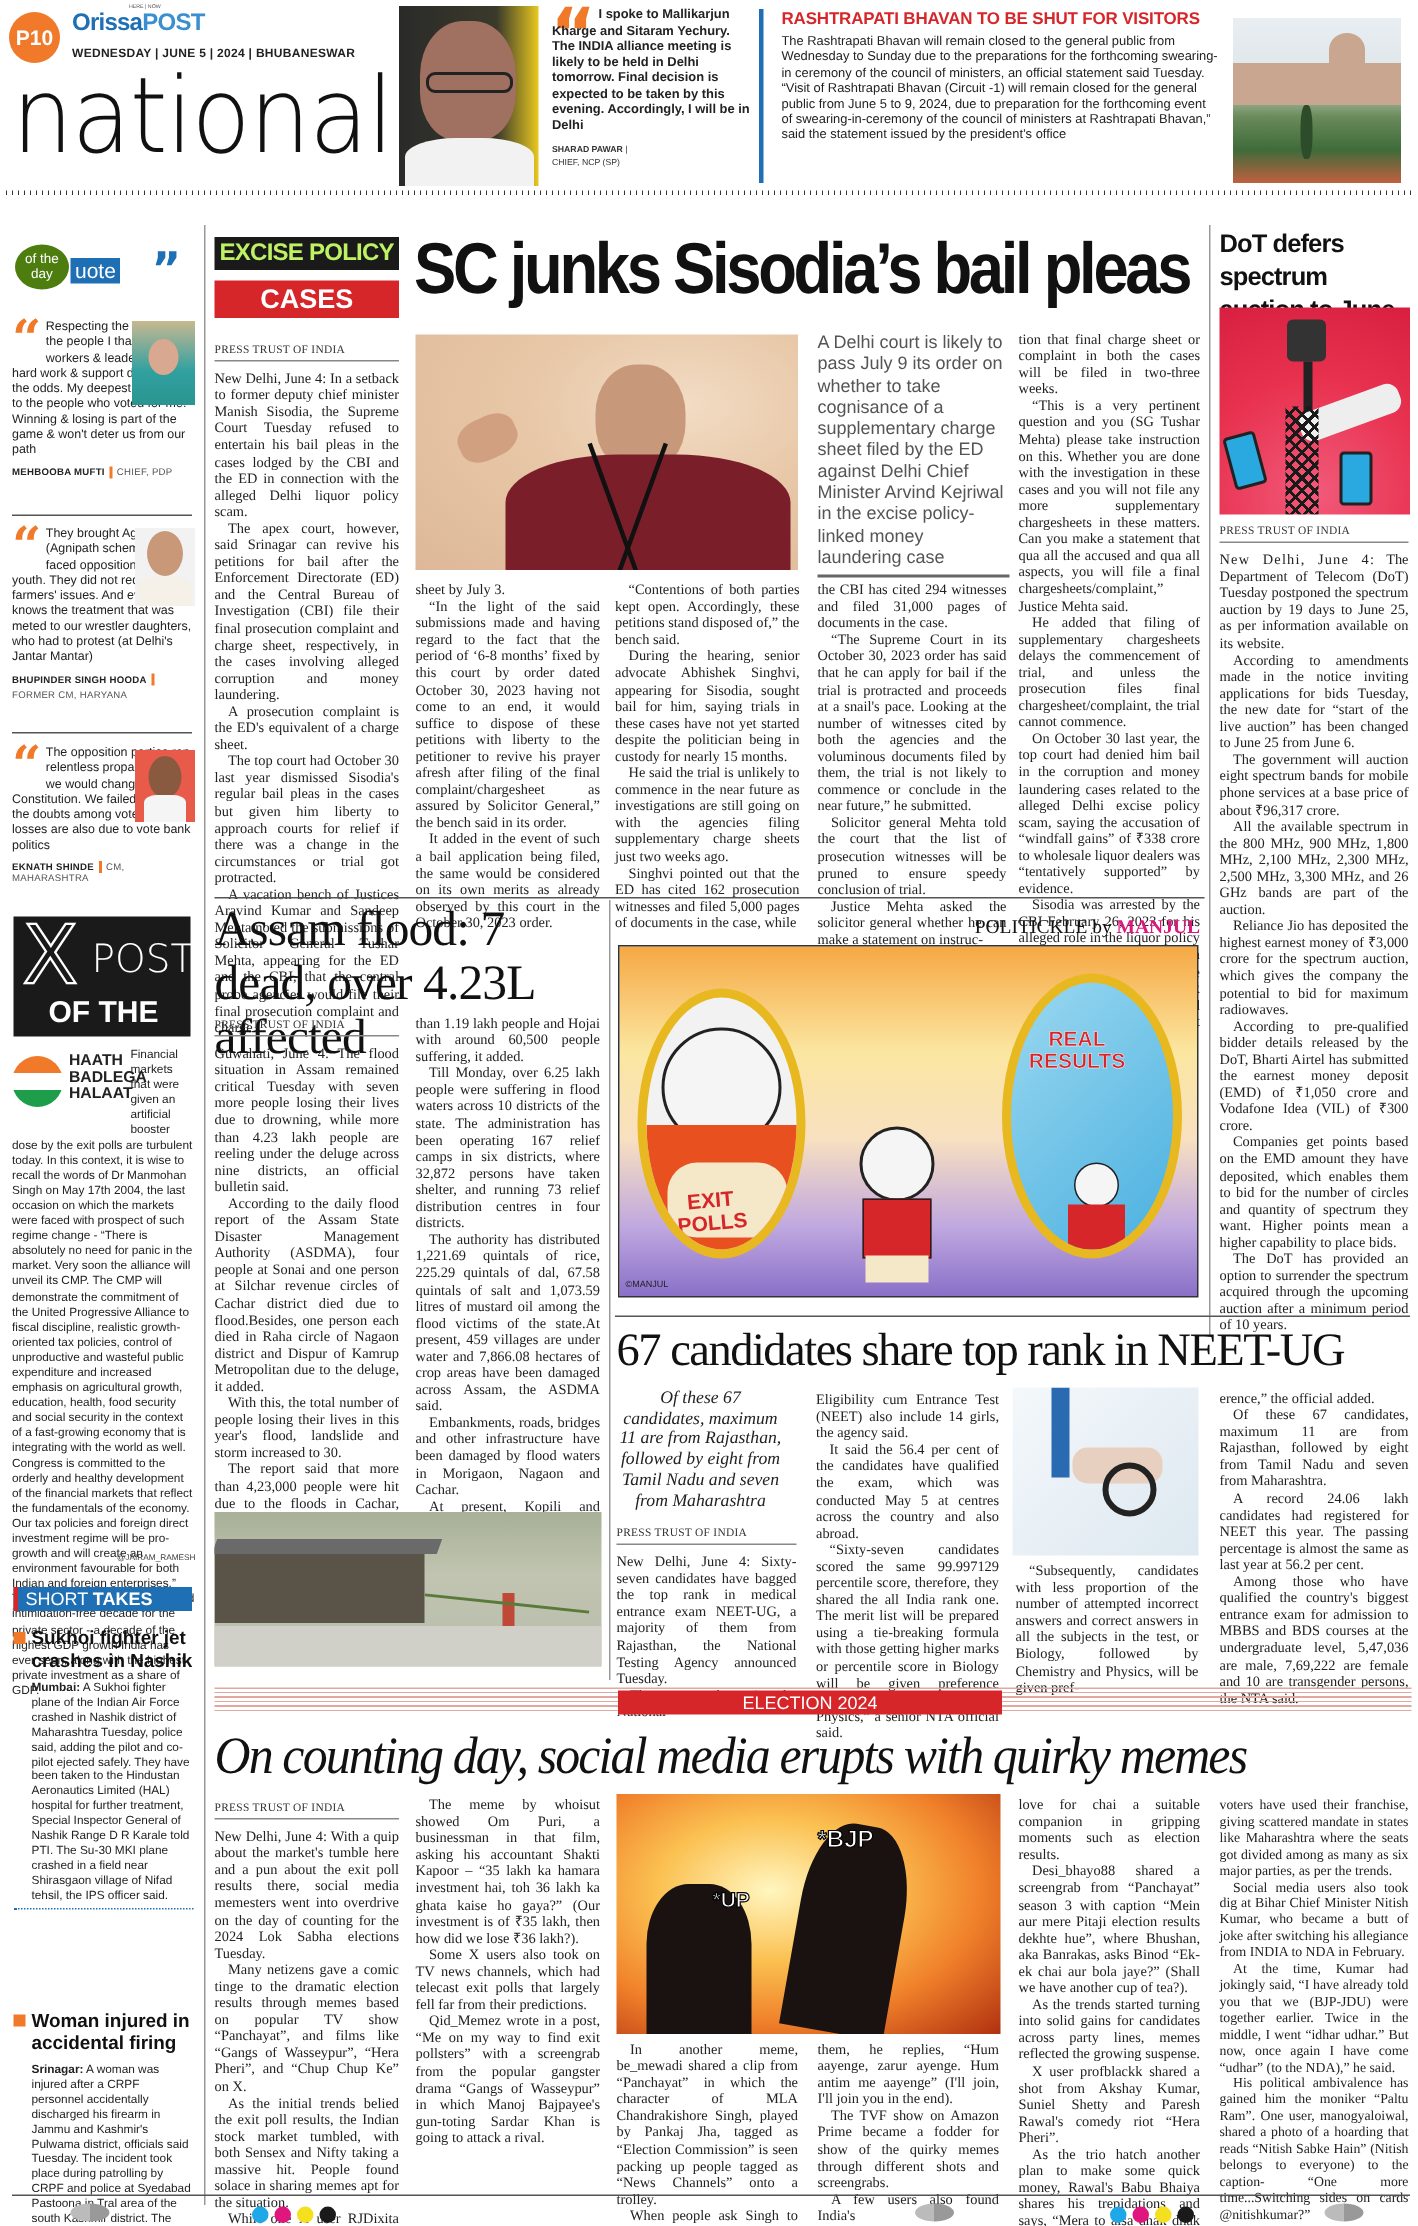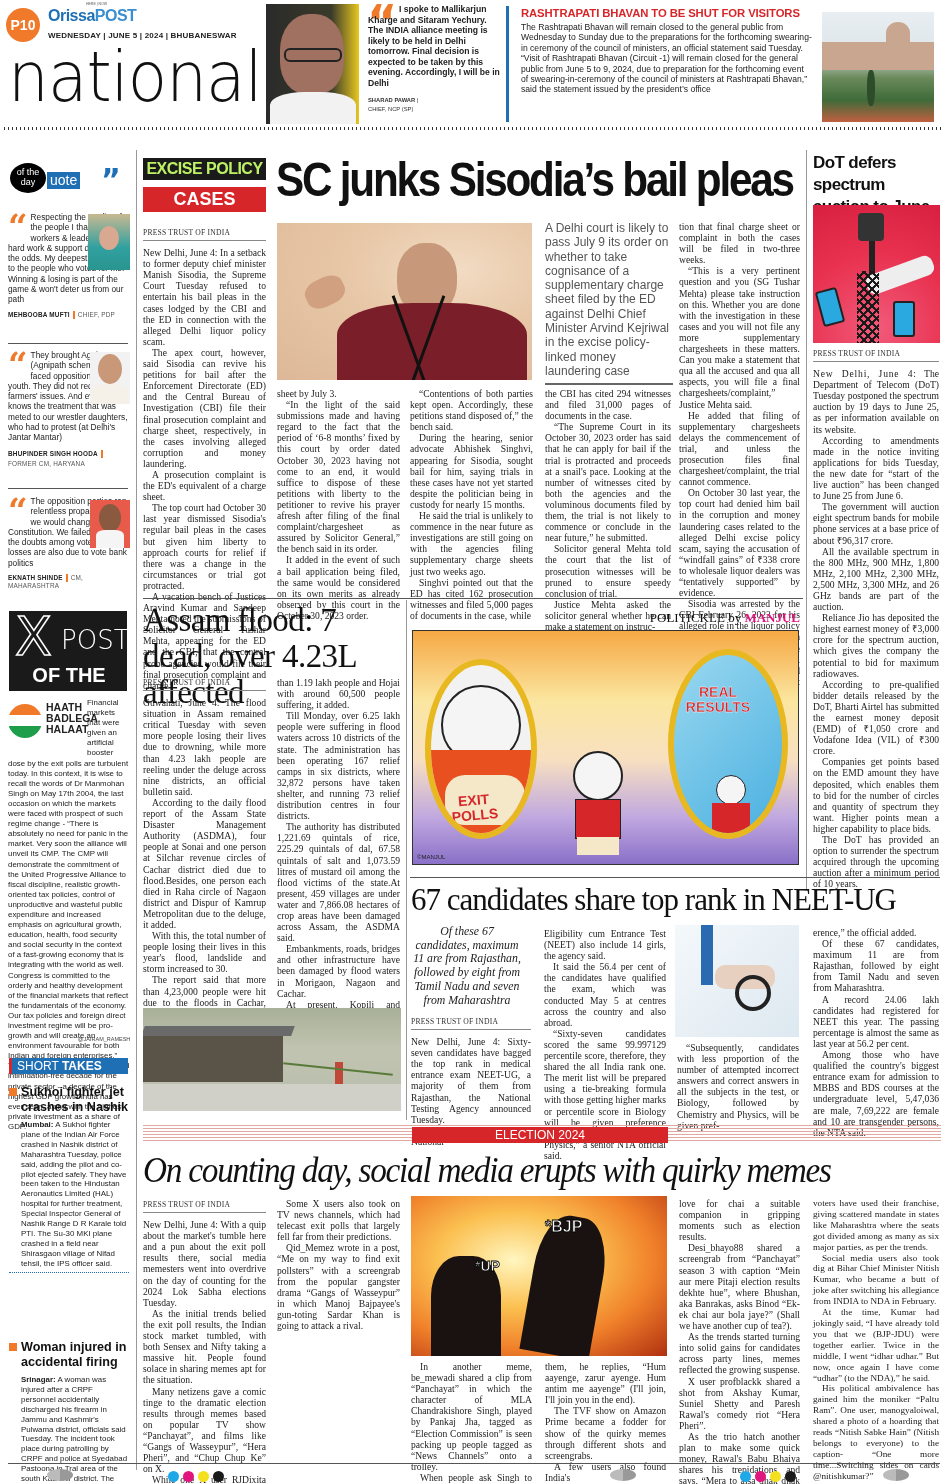--- a/index.html
+++ b/index.html
@@ -63,7 +63,7 @@
 <div class="vrule" style="left:136px;top:150px;height:1320px"></div>
 
 <div class="abs" style="left:10px;top:163px;width:118px;height:32px">
-  <div style="position:absolute;left:0;top:0;width:36px;height:30px;border-radius:50%;background:#000000;color:#fff;font-family:'Liberation Sans',sans-serif;font-size:9px;line-height:10px;text-align:center;padding-top:4px">
+  <div style="position:absolute;left:0;top:0;width:36px;height:30px;border-radius:50%;background:#4d7c0f;color:#fff;font-family:'Liberation Sans',sans-serif;font-size:9px;line-height:10px;text-align:center;padding-top:4px">
     <div>of the</div>
       <div>day</div>
   </div>

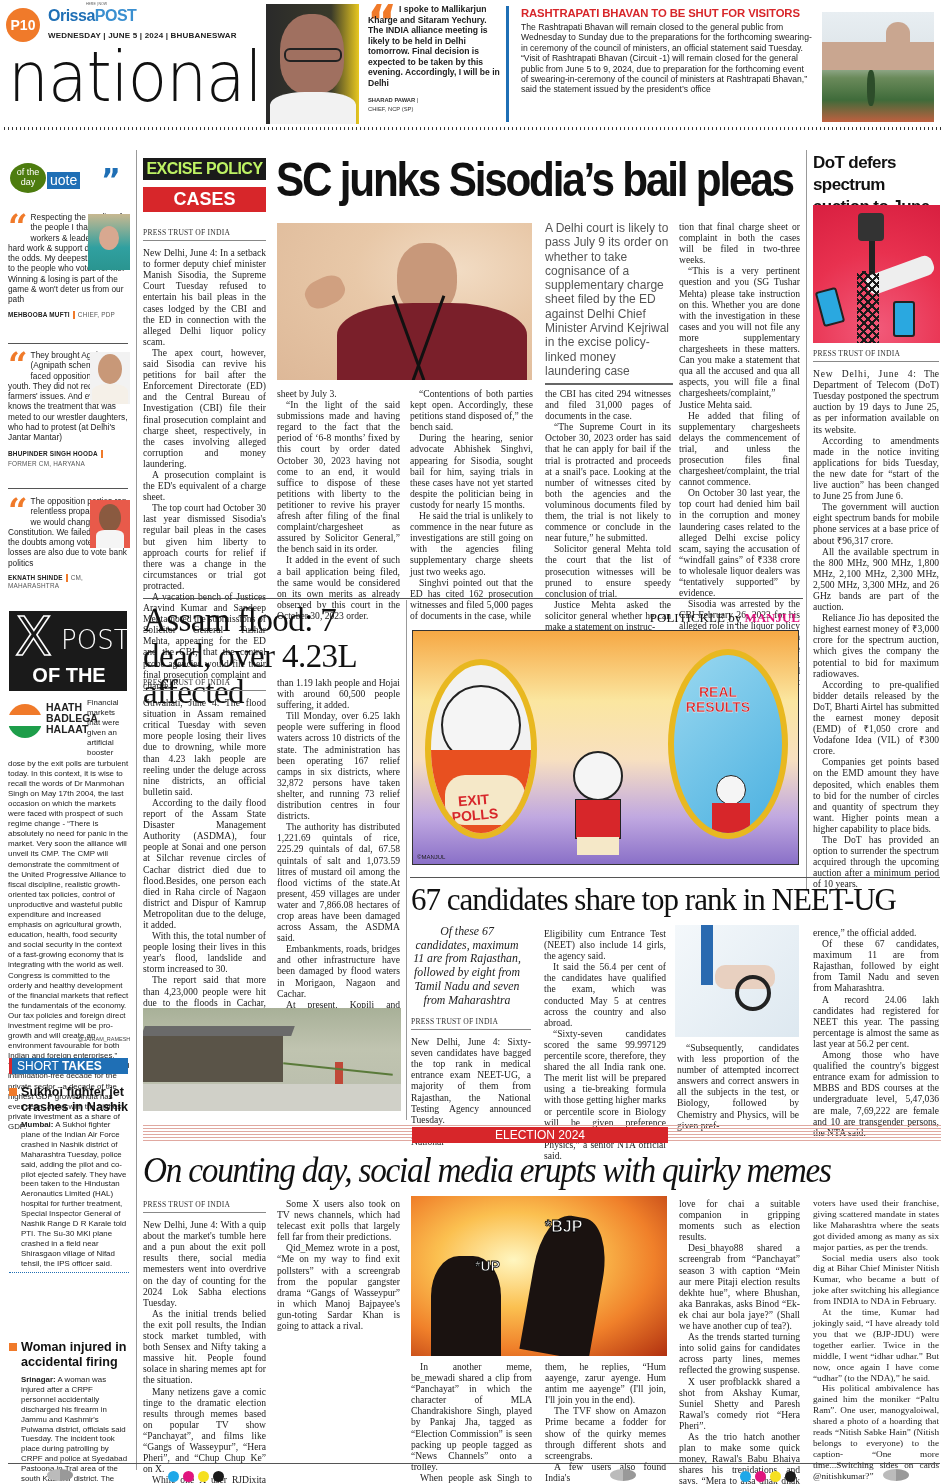--- a/index.html
+++ b/index.html
@@ -147,7 +147,7 @@
 <div class="abs body-txt" style="left:143px;top:227px;width:123px">
   <div class="byline">PRESS TRUST OF INDIA</div>
   <p class="first"><b>New Delhi, June 4:</b><span> In a setback to former deputy chief minister Manish Sisodia, the Supreme Court Tuesday refused to entertain his bail pleas in the cases lodged by the CBI and the ED in connection with the alleged Delhi liquor policy scam.</span></p>
-  <p>The apex court, however, said Sisodia can revive his petitions for bail after the Enforcement Directorate (ED) and the Central Bureau of Investigation (CBI) file their final prosecution complaint and charge sheet, respectively, in the cases involving alleged corruption and money laundering.</p>
+  <p>The apex court, however, said Srinagar can revive his petitions for bail after the Enforcement Directorate (ED) and the Central Bureau of Investigation (CBI) file their final prosecution complaint and charge sheet, respectively, in the cases involving alleged corruption and money laundering.</p>
   <p>A prosecution complaint is the ED's equivalent of a charge sheet.</p>
   <p>The top court had October 30 last year dismissed Sisodia's regular bail pleas in the cases but given him liberty to approach courts for relief if there was a change in the circumstances or trial got protracted.</p>
   <p>A vacation bench of Justices Aravind Kumar and Sandeep Mehta noted the submissions of Solicitor General Tushar Mehta, appearing for the ED and the CBI, that the central probe agencies would file their final prosecution complaint and charge</p>

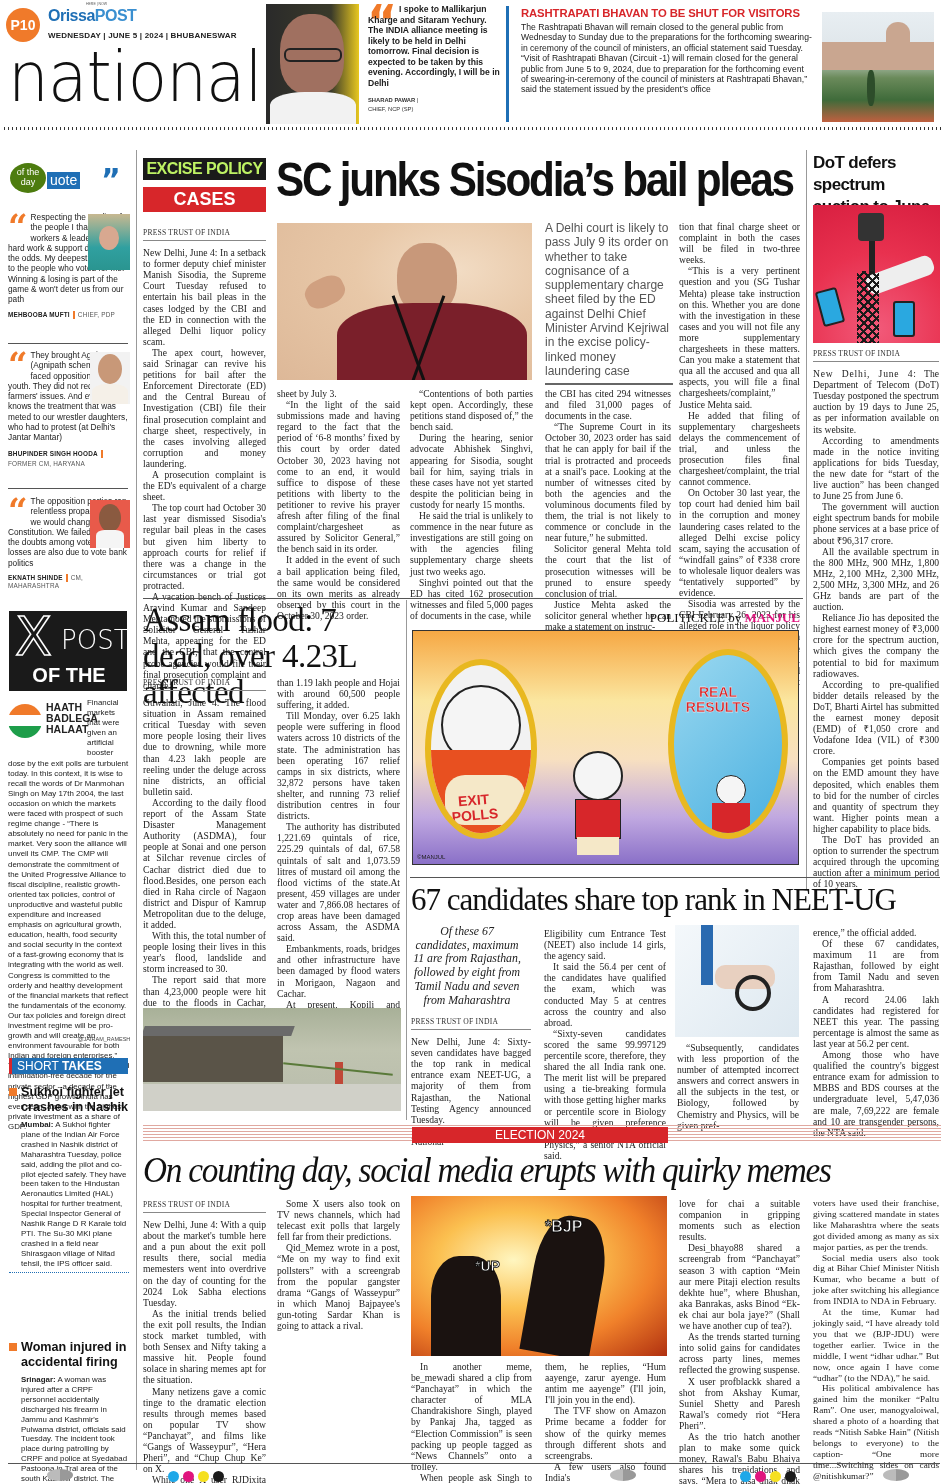--- a/index.html
+++ b/index.html
@@ -304,6 +304,7 @@
   <p>While one X user RJDixita shared two chubby panda cubs</p>
 </div>
 <div class="abs body-txt" style="left:277px;top:1198px;width:123px">
+  <p>The meme by whoisut showed Om Puri, a businessman in that film, asking his accountant Shakti Kapoor – “35 lakh ka hamara investment hai, toh 36 lakh ka ghata kaise ho gaya?” (Our investment is of ₹35 lakh, then how did we lose ₹36 lakh?).</p>
   <p>Some X users also took on TV news channels, which had telecast exit polls that largely fell far from their predictions.</p>
   <p>Qid_Memez wrote in a post, “Me on my way to find exit pollsters” with a screengrab from the popular gangster drama “Gangs of Wasseypur” in which Manoj Bajpayee's gun-toting Sardar Khan is going to attack a rival.</p>
 </div>

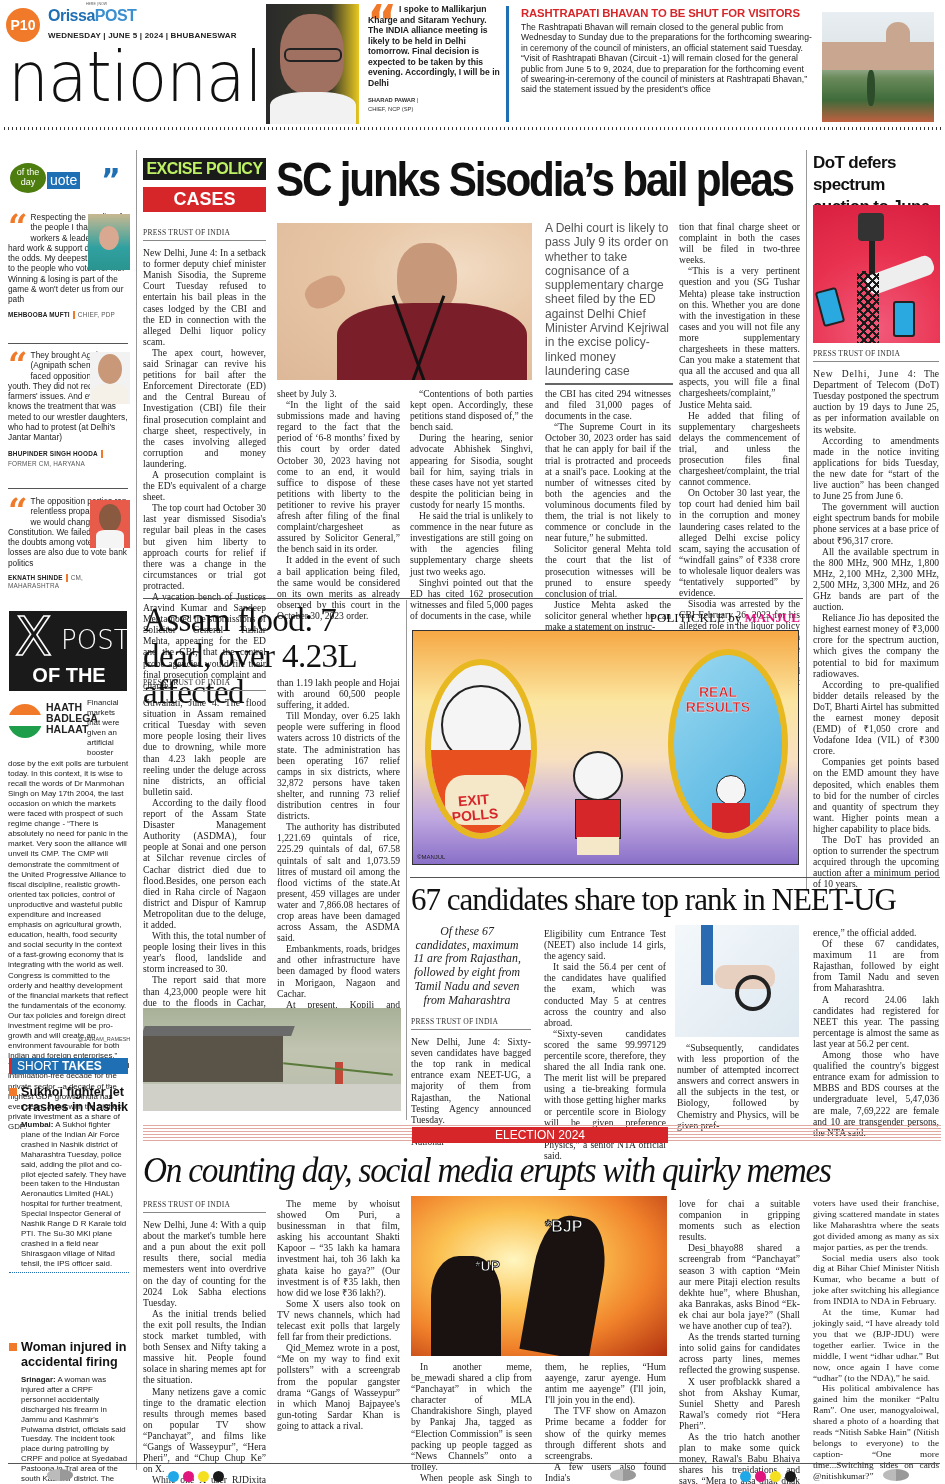--- a/index.html
+++ b/index.html
@@ -299,8 +299,8 @@
 <div class="abs body-txt" style="left:143px;top:1199px;width:123px">
   <div class="byline">PRESS TRUST OF INDIA</div>
   <p class="first"><b>New Delhi, June 4:</b><span> With a quip about the market's tumble here and a pun about the exit poll results there, social media memesters went into overdrive on the day of counting for the 2024 Lok Sabha elections Tuesday.</span></p>
+  <p>Many netizens gave a comic tinge to the dramatic election results through memes based on popular TV show “Panchayat”, and films like “Gangs of Wasseypur”, “Hera Pheri”, and “Chup Chup Ke” on X.</p>
   <p>As the initial trends belied the exit poll results, the Indian stock market tumbled, with both Sensex and Nifty taking a massive hit. People found solace in sharing memes apt for the situation.</p>
-  <p>Many netizens gave a comic tinge to the dramatic election results through memes based on popular TV show “Panchayat”, and films like “Gangs of Wasseypur”, “Hera Pheri”, and “Chup Chup Ke” on X.</p>
   <p>While one X user RJDixita shared two chubby panda cubs</p>
 </div>
 <div class="abs body-txt" style="left:277px;top:1198px;width:123px">

